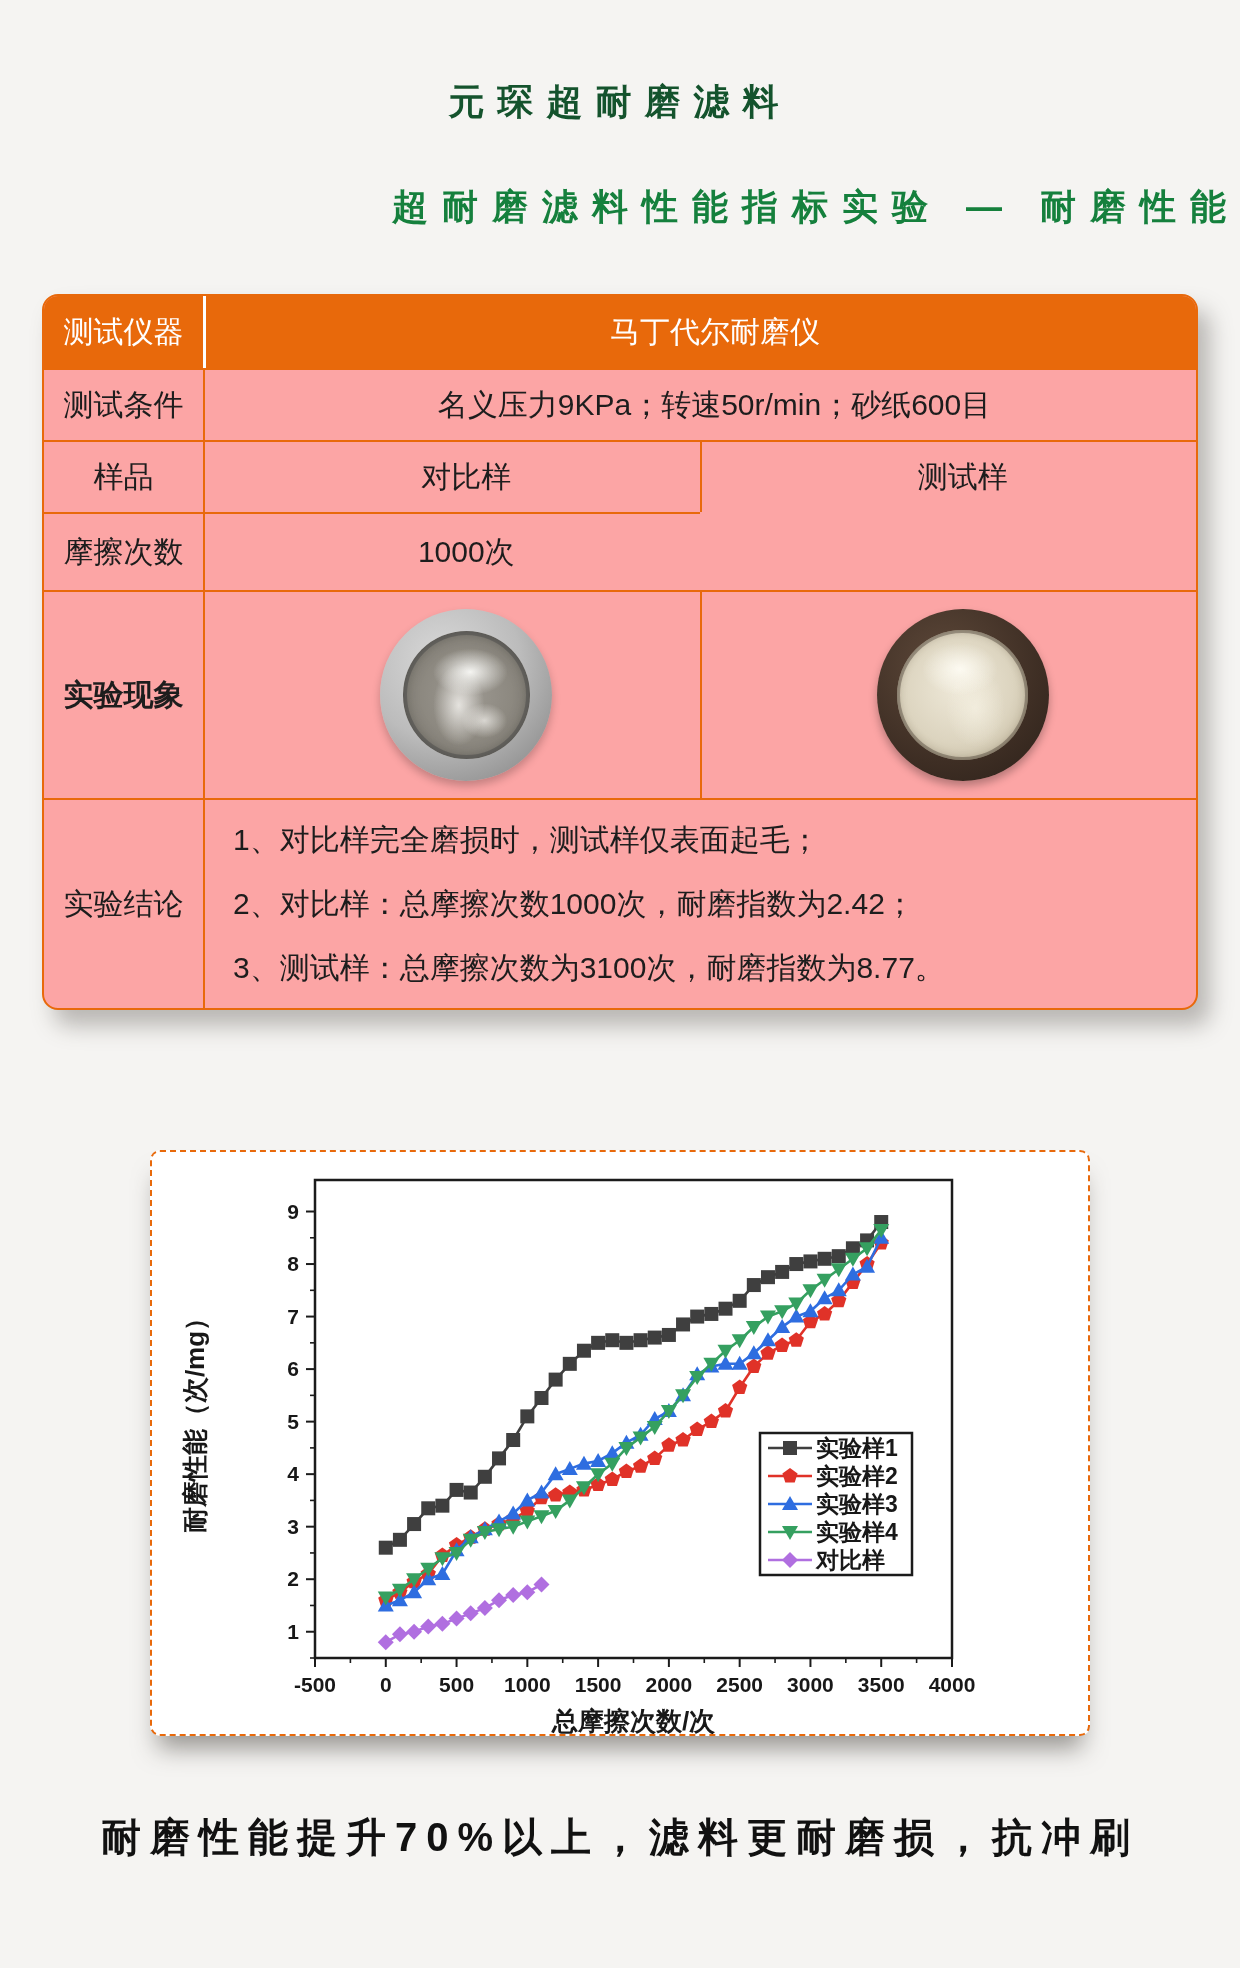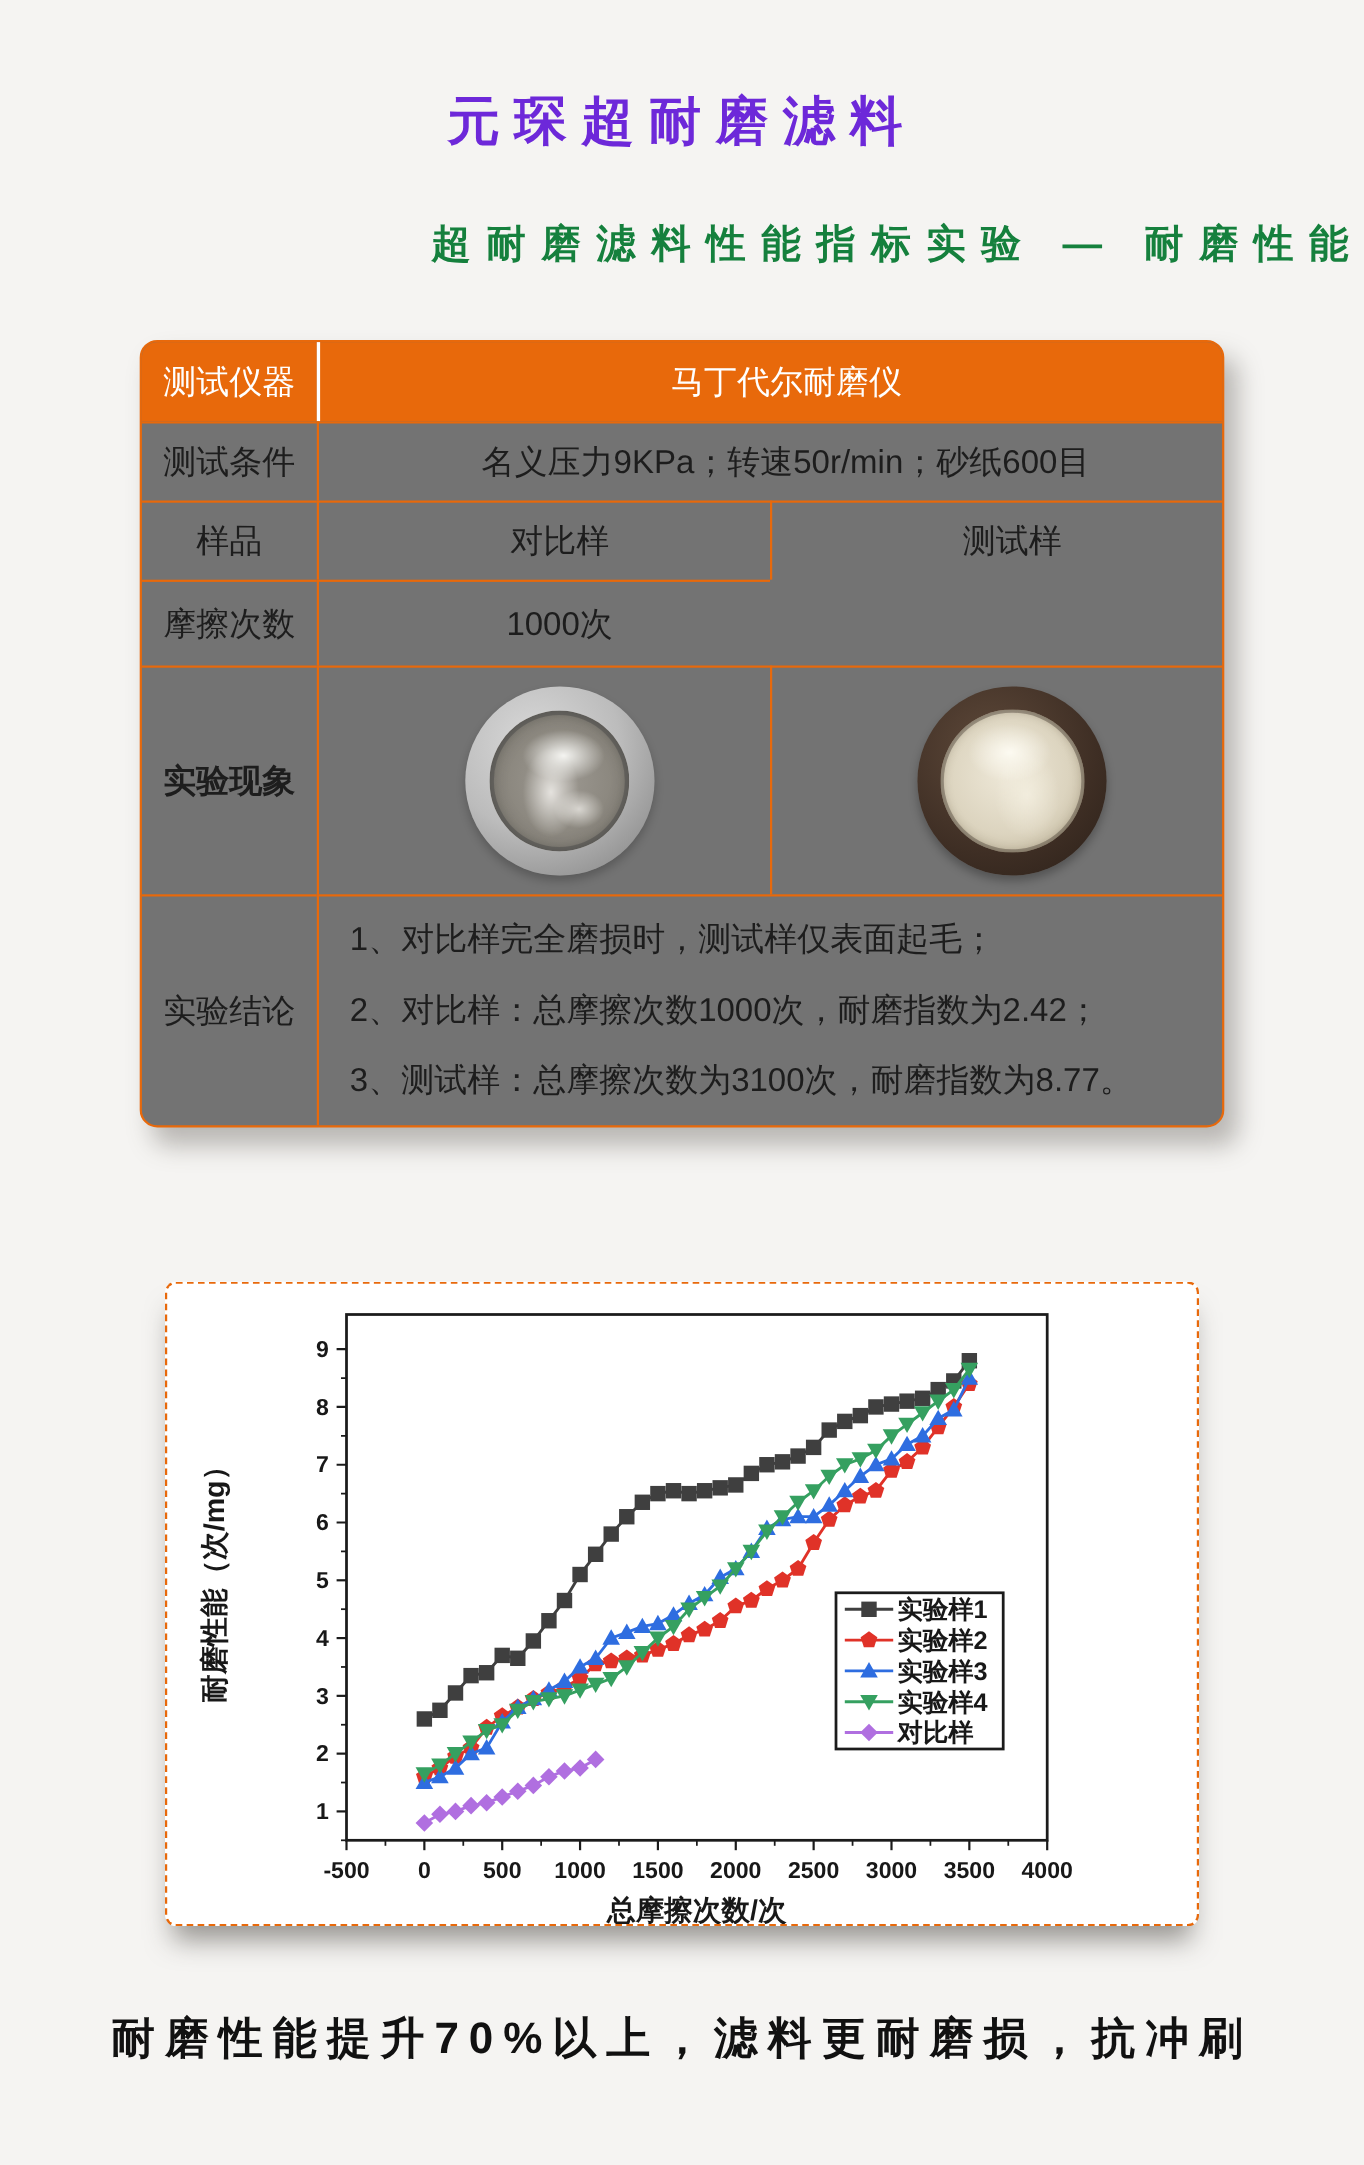--- a/index.html
+++ b/index.html
@@ -18,8 +18,8 @@
   .page{width:1240px;min-height:1968px;position:relative;padding-top:78px;}
 
   .title{
-    text-align:center;font-size:48px;font-weight:800;letter-spacing:13px;
-    color:#6d28d9;
+    text-align:center;font-size:36px;font-weight:800;letter-spacing:13px;
+    color:#14532d;
   }
   .subtitle{
     margin-top:56px;text-align:right;font-size:36px;font-weight:700;

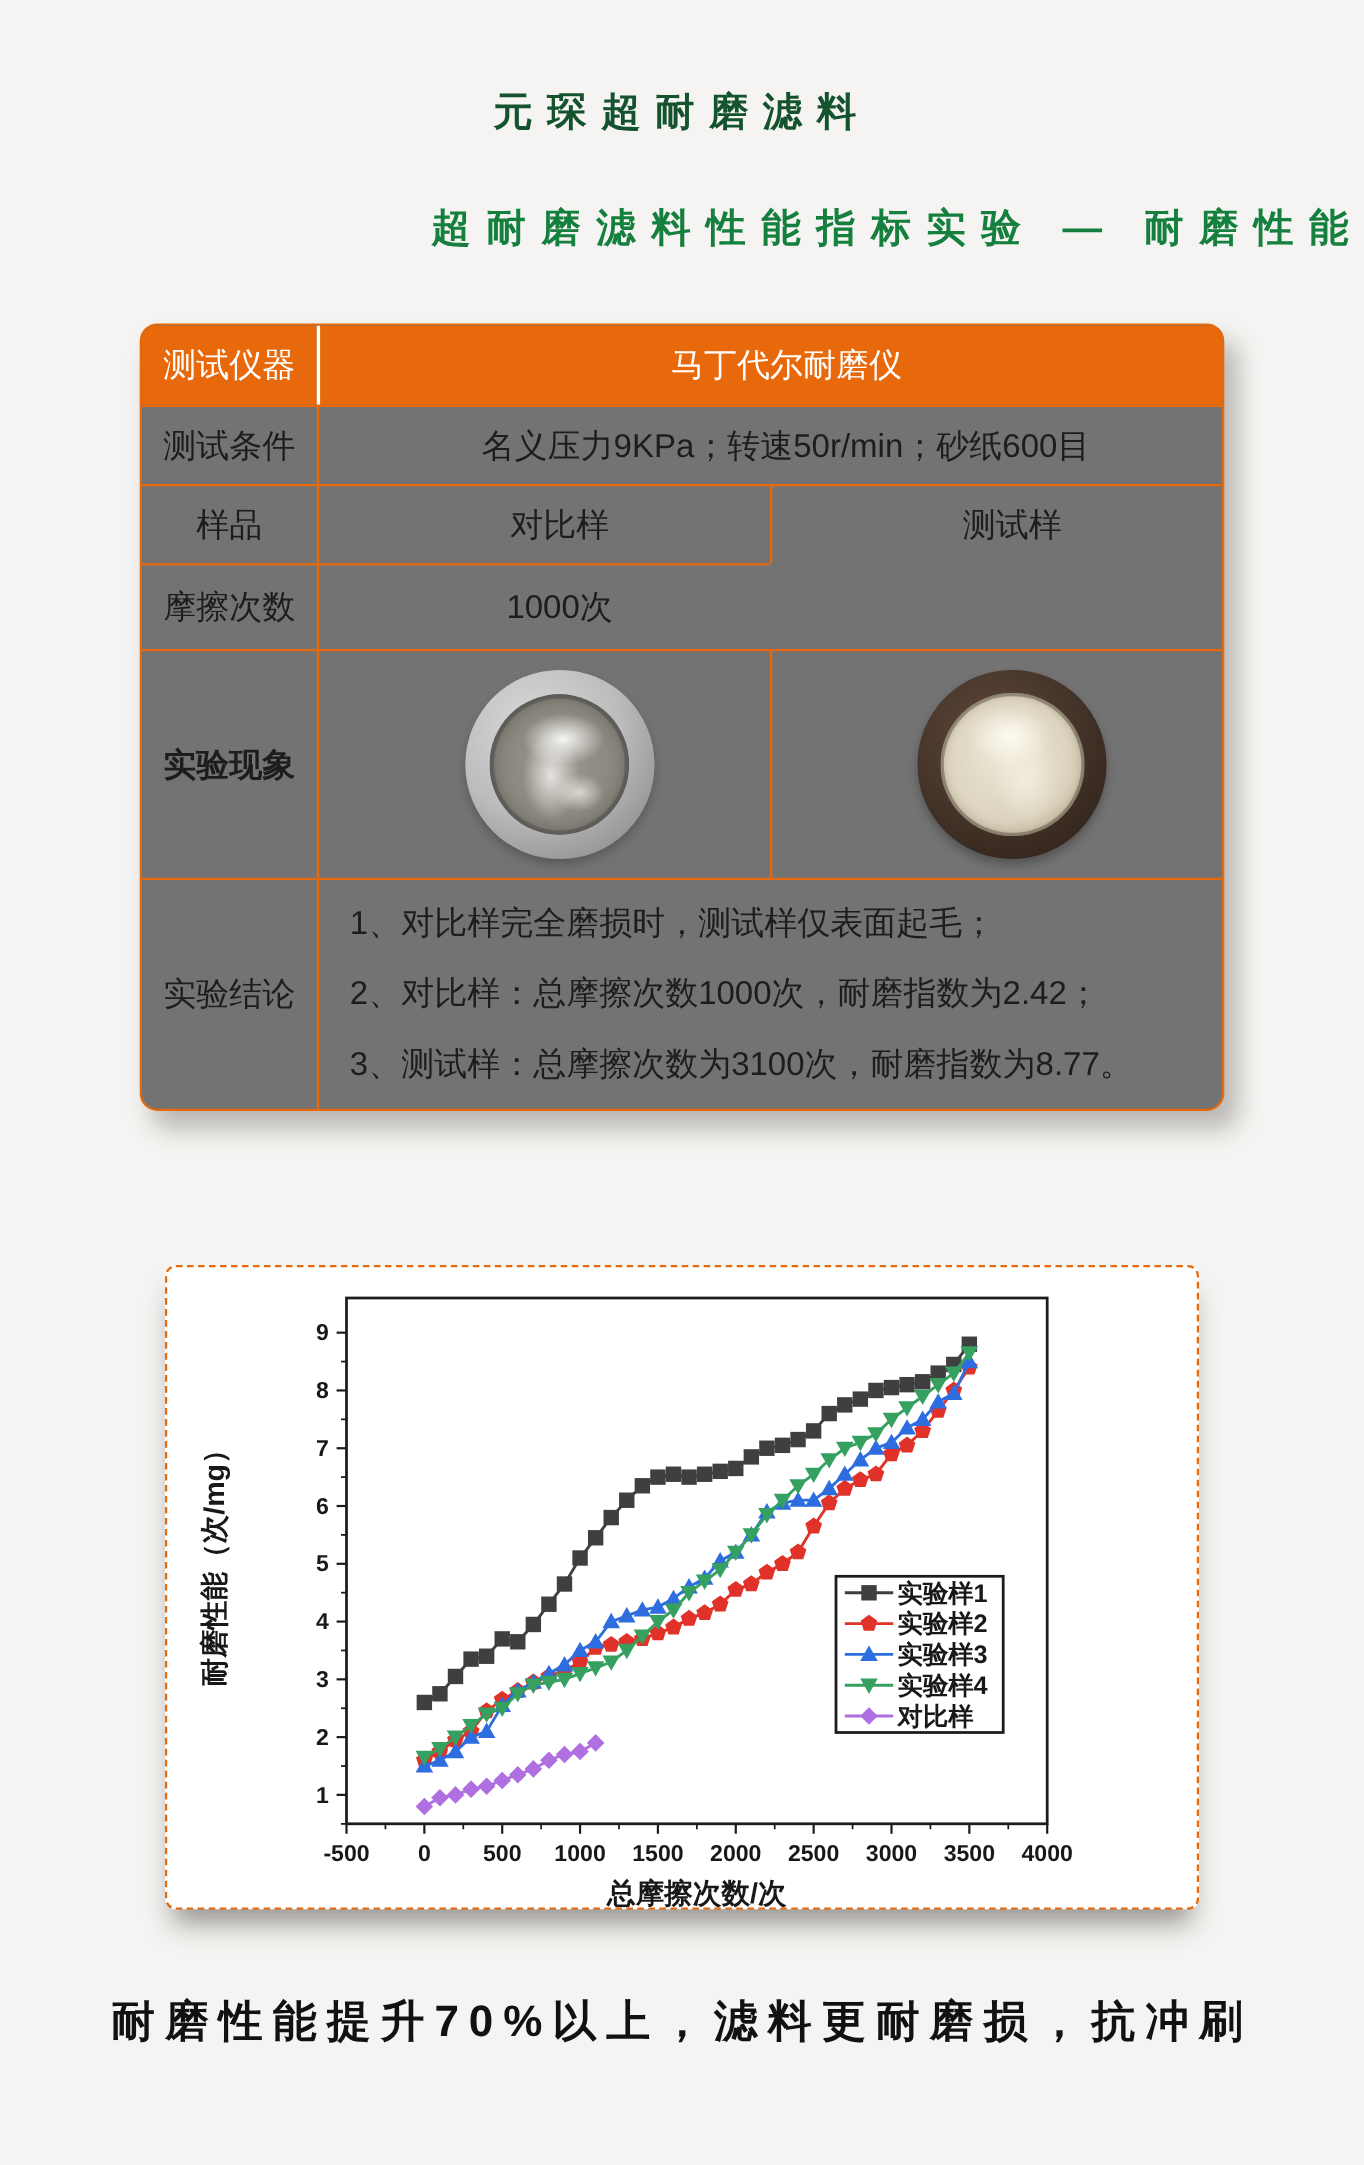--- a/index.html
+++ b/index.html
@@ -28,7 +28,7 @@
 
   
   .spec-table{
-    width:986px;margin:62px auto 0 auto;background:#737373;
+    width:1156px;margin:62px auto 0 auto;background:#fca5a5;
     border:2px solid var(--accent);border-radius:16px;overflow:hidden;
     box-shadow:12px 16px 22px rgba(90,85,80,.38);
   }

